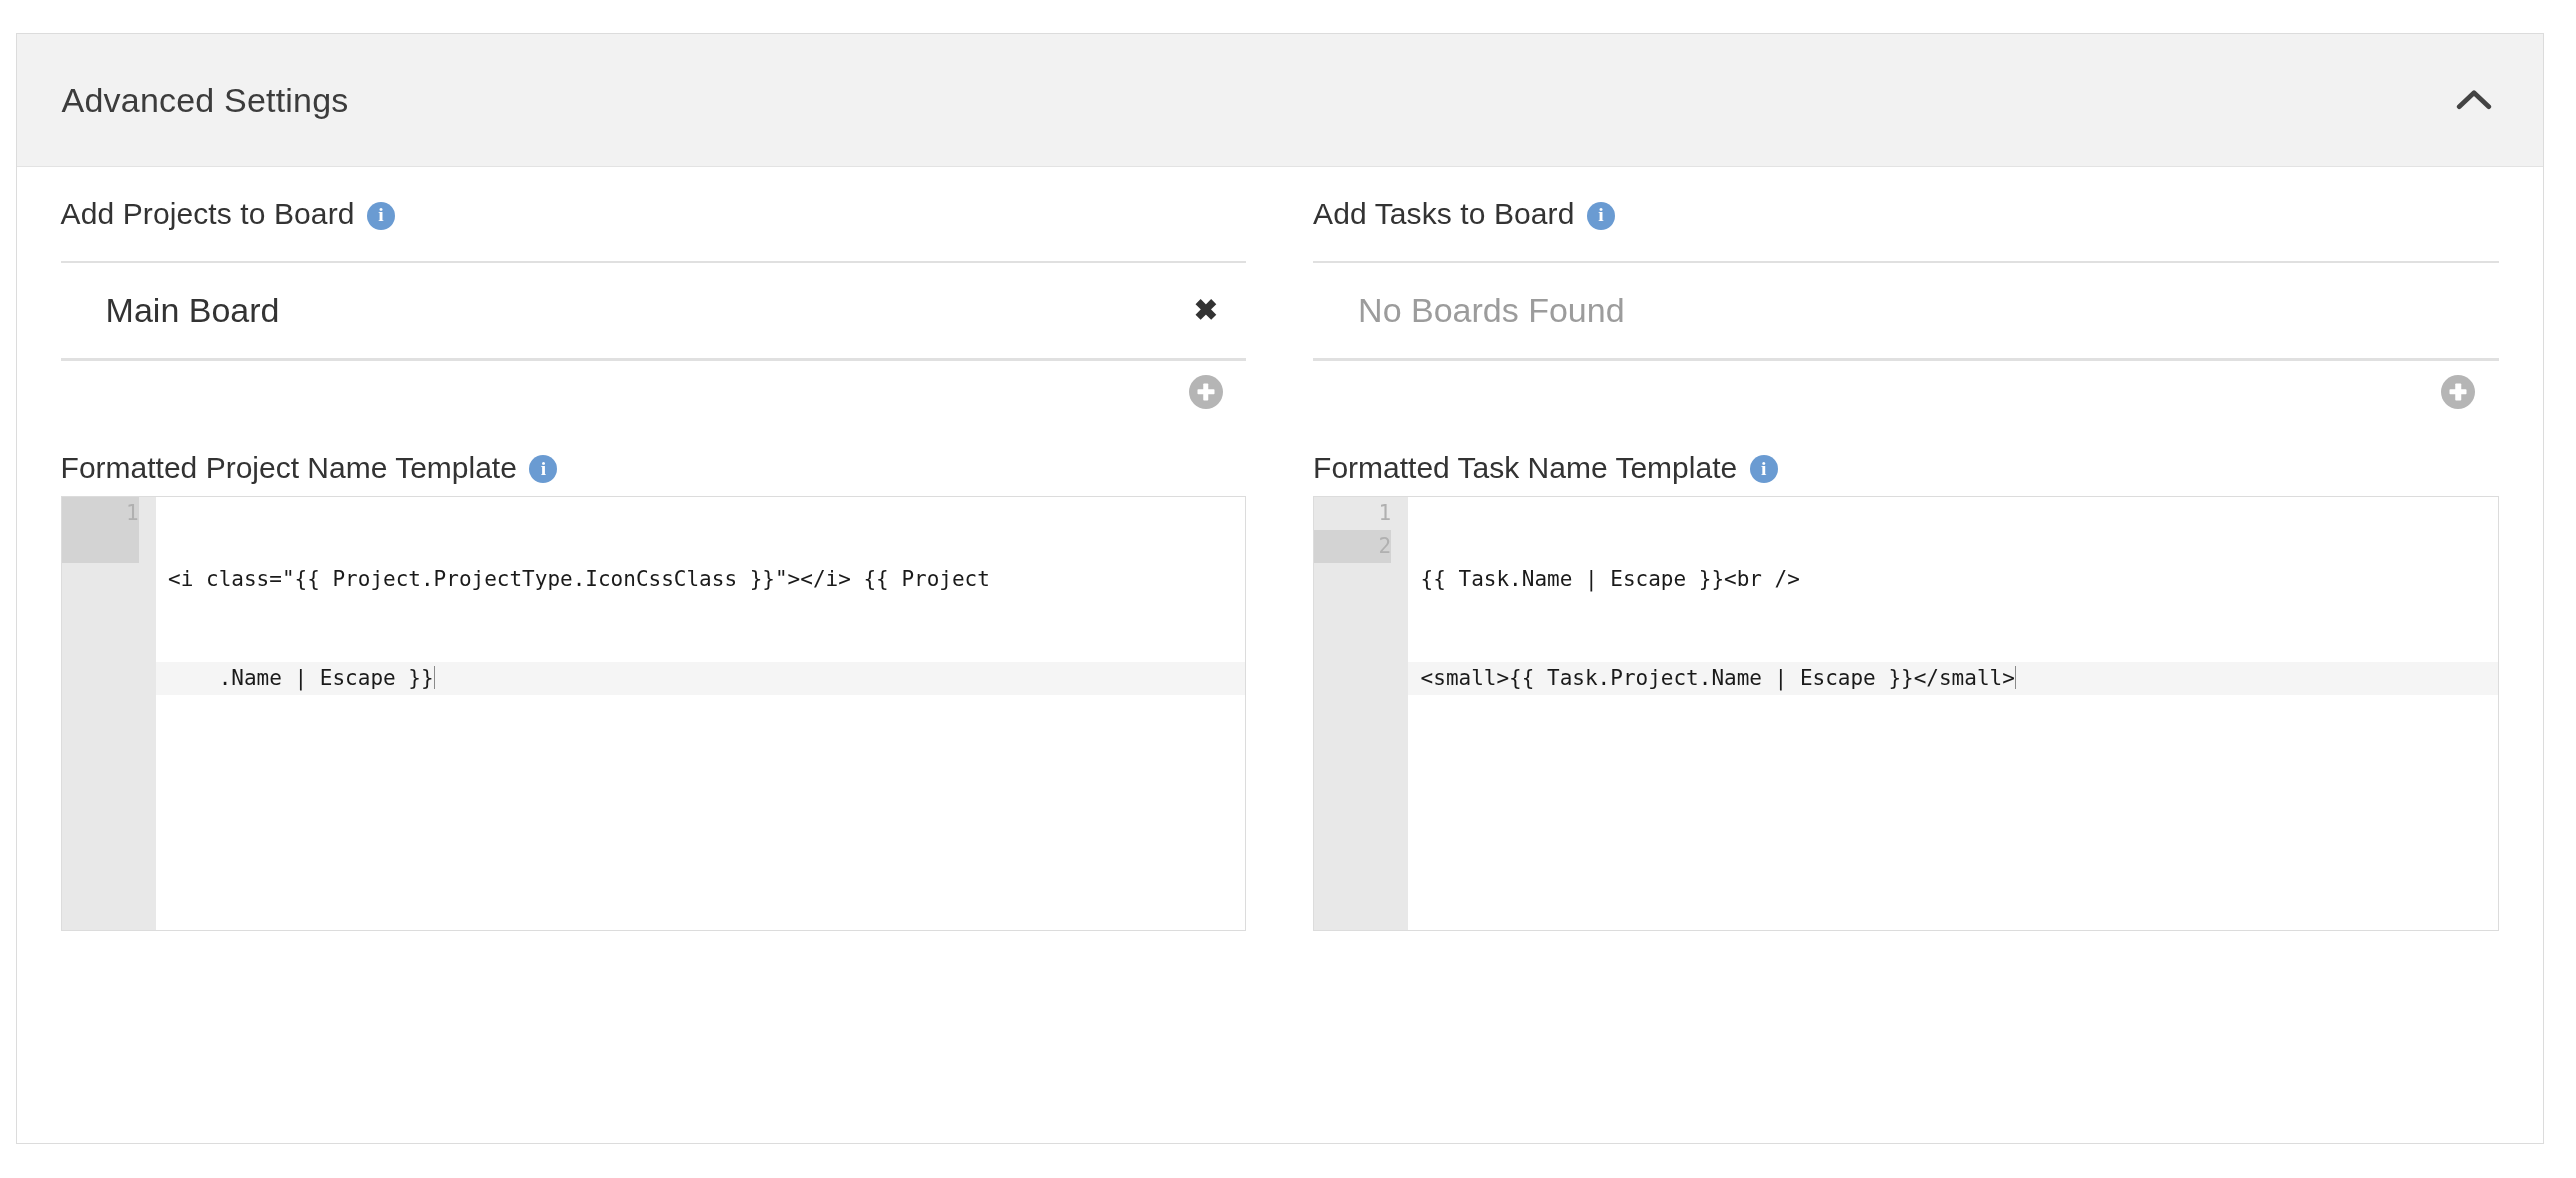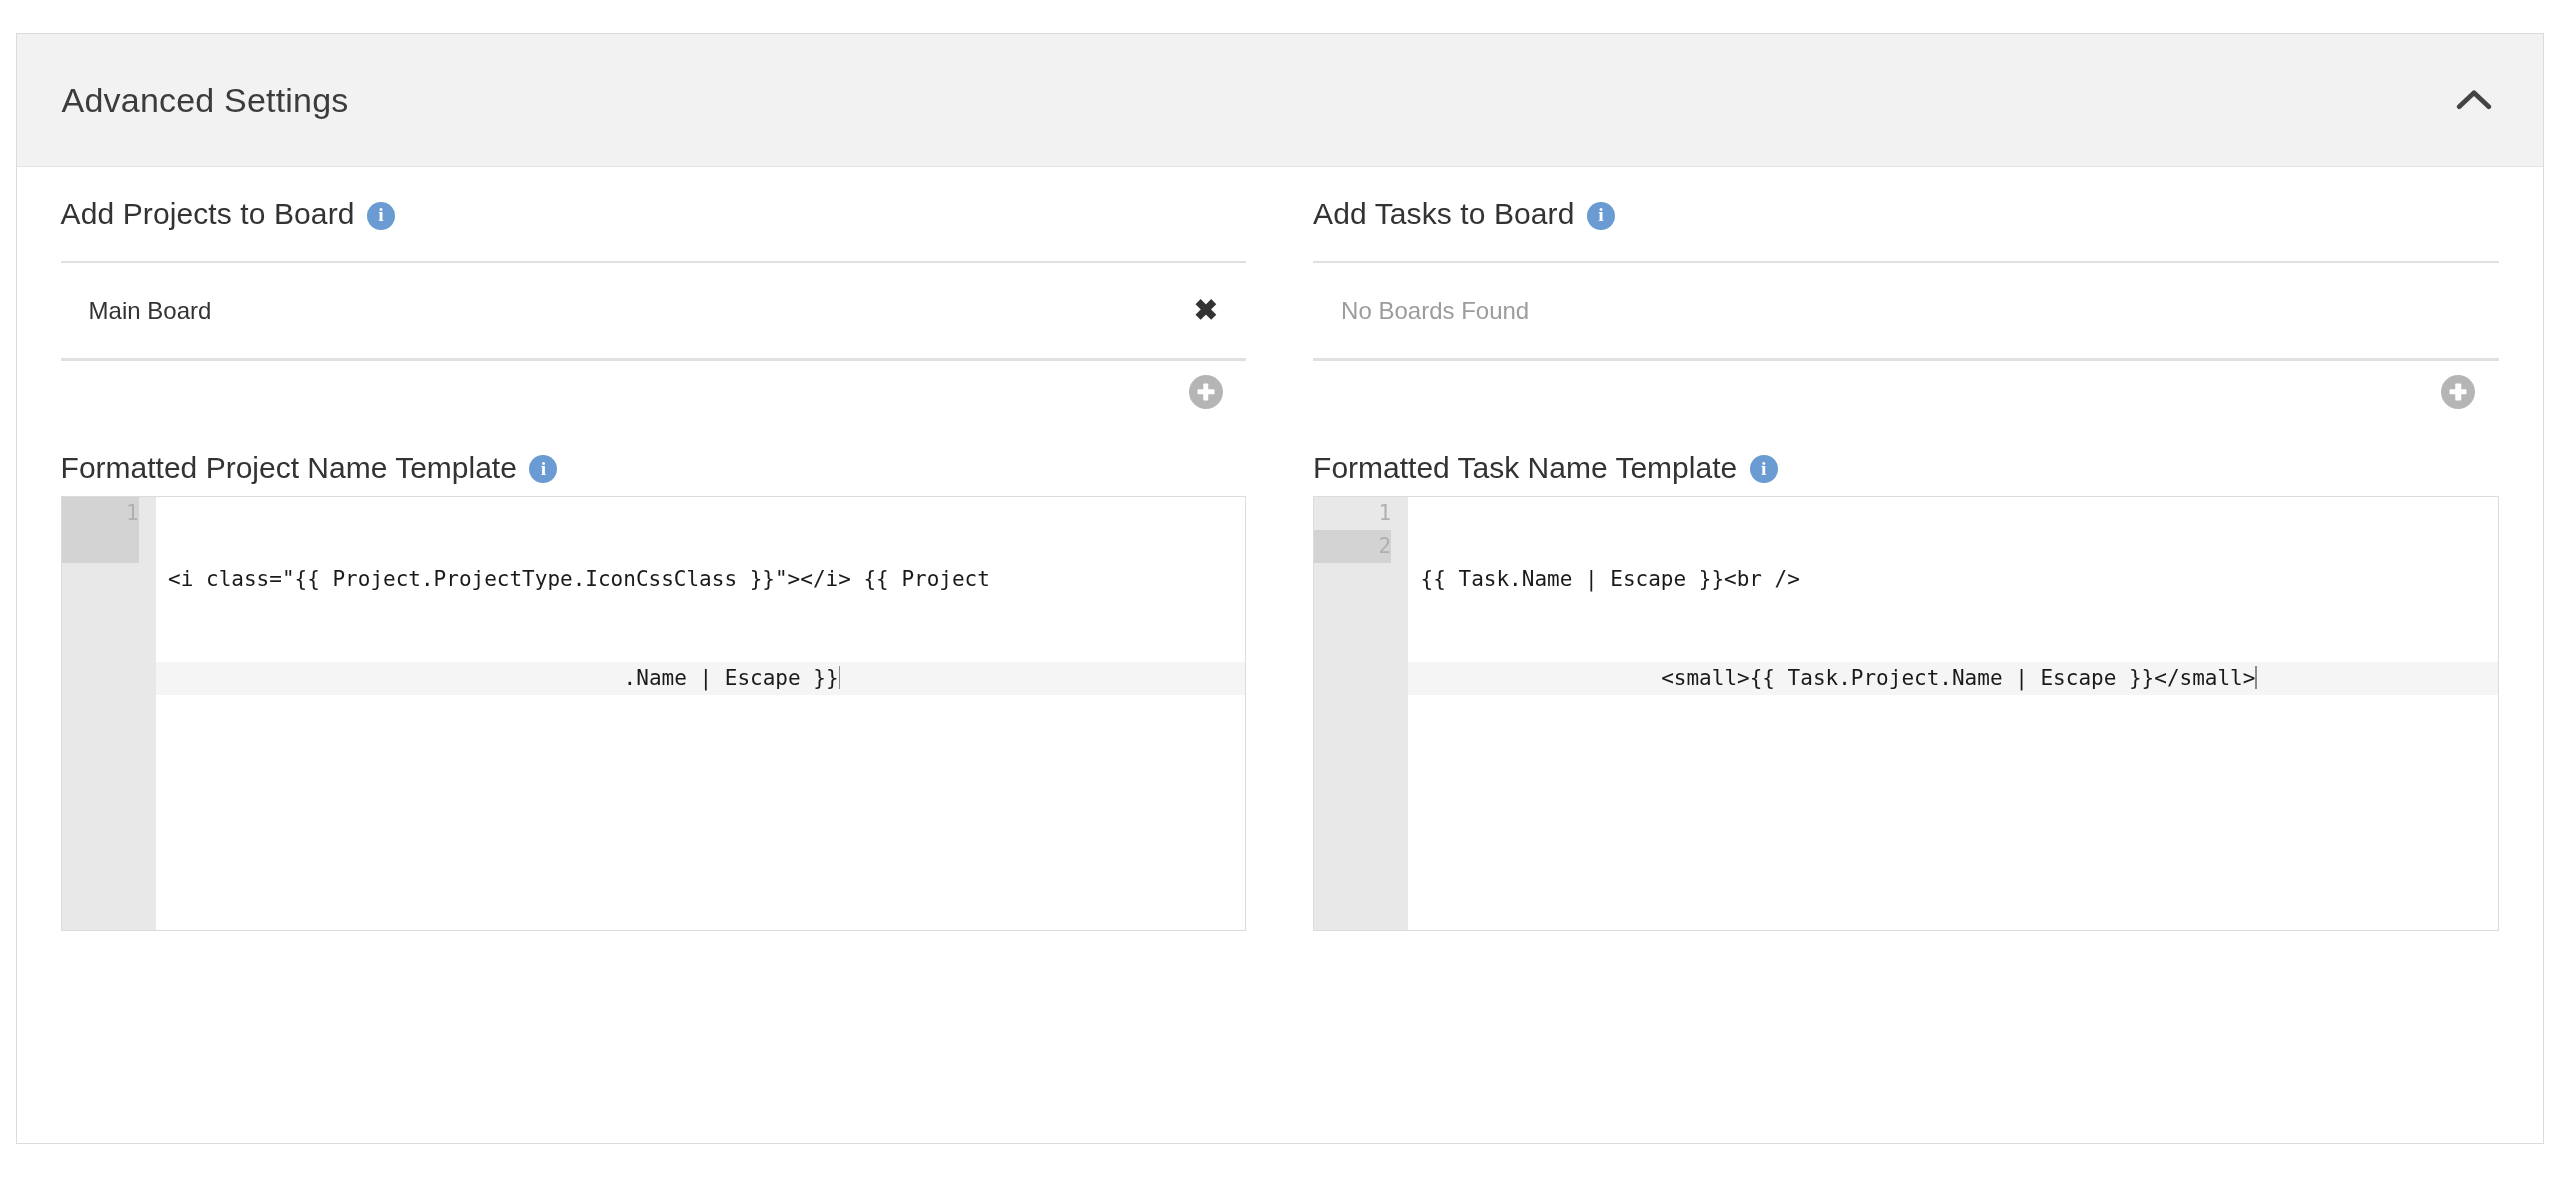--- a/index.html
+++ b/index.html
@@ -132,8 +132,9 @@
     box-sizing: border-box;
   }
   .board-row .board-name {
-    font-size: 24px;
+    font-size: 34px;
     color: #333333;
+    margin-left: 17px;
   }
   .board-row .board-name.empty {
     color: #9c9c9c;

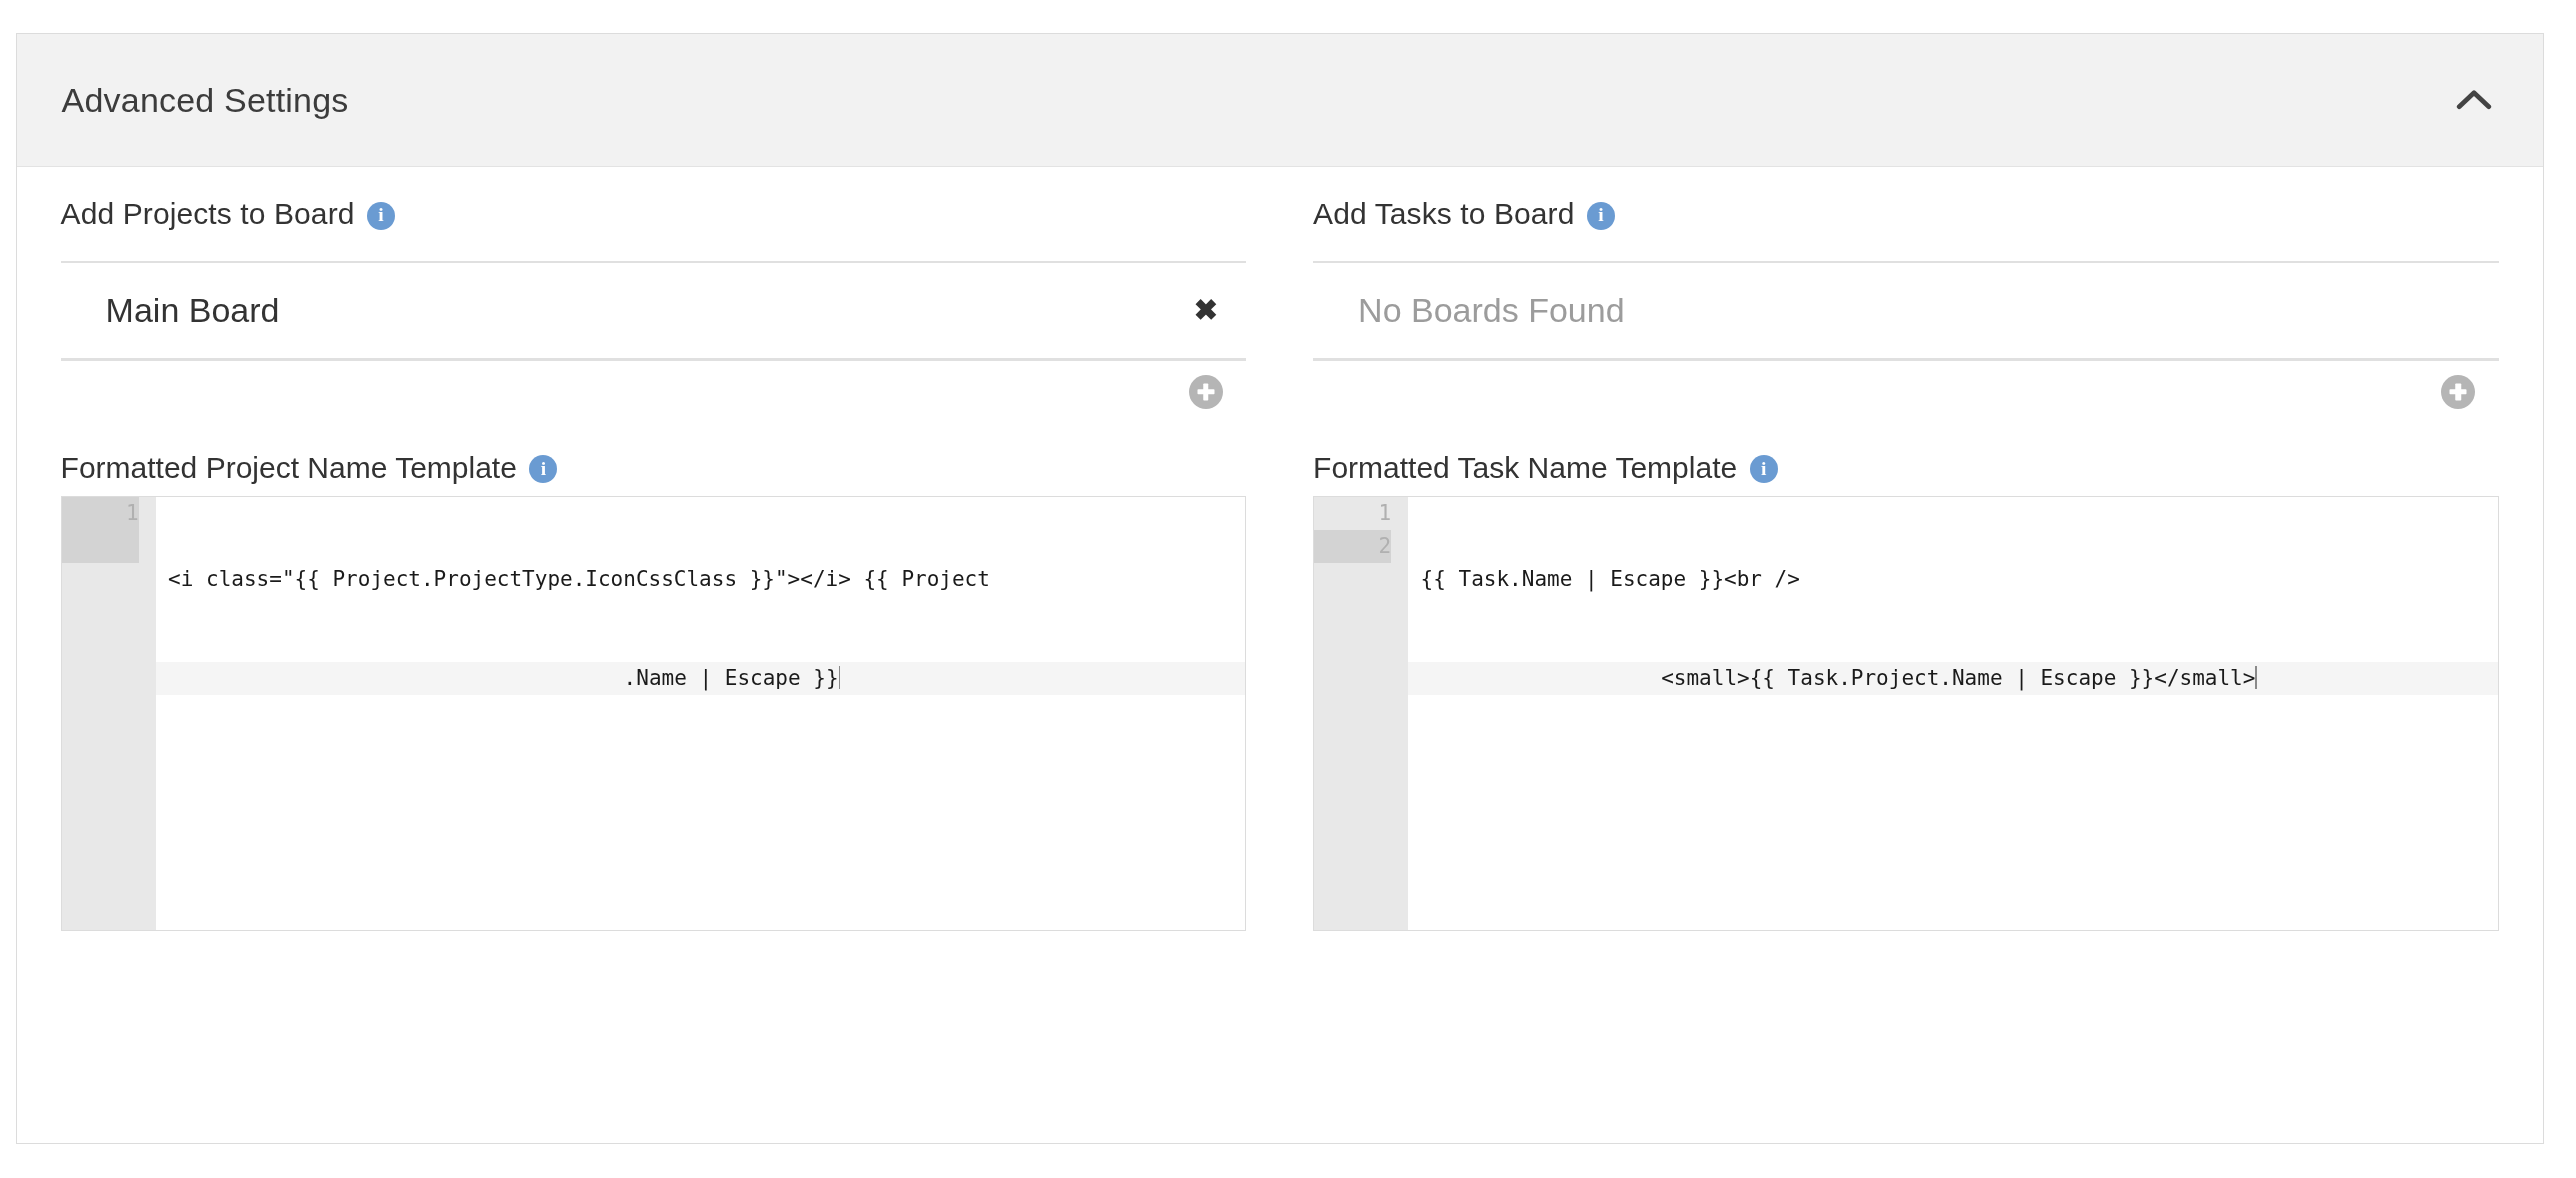--- a/index.html
+++ b/index.html
@@ -247,7 +247,7 @@
     margin-left: -12.5px;
     padding-left: 12.5px;
   }
-  .code-line.hl { background: #f5f5f5; text-align: center; }
+  .code-line.hl { background: #f5f5f5; }
   .caret {
     display: inline-block;
     width: 1.6px;

